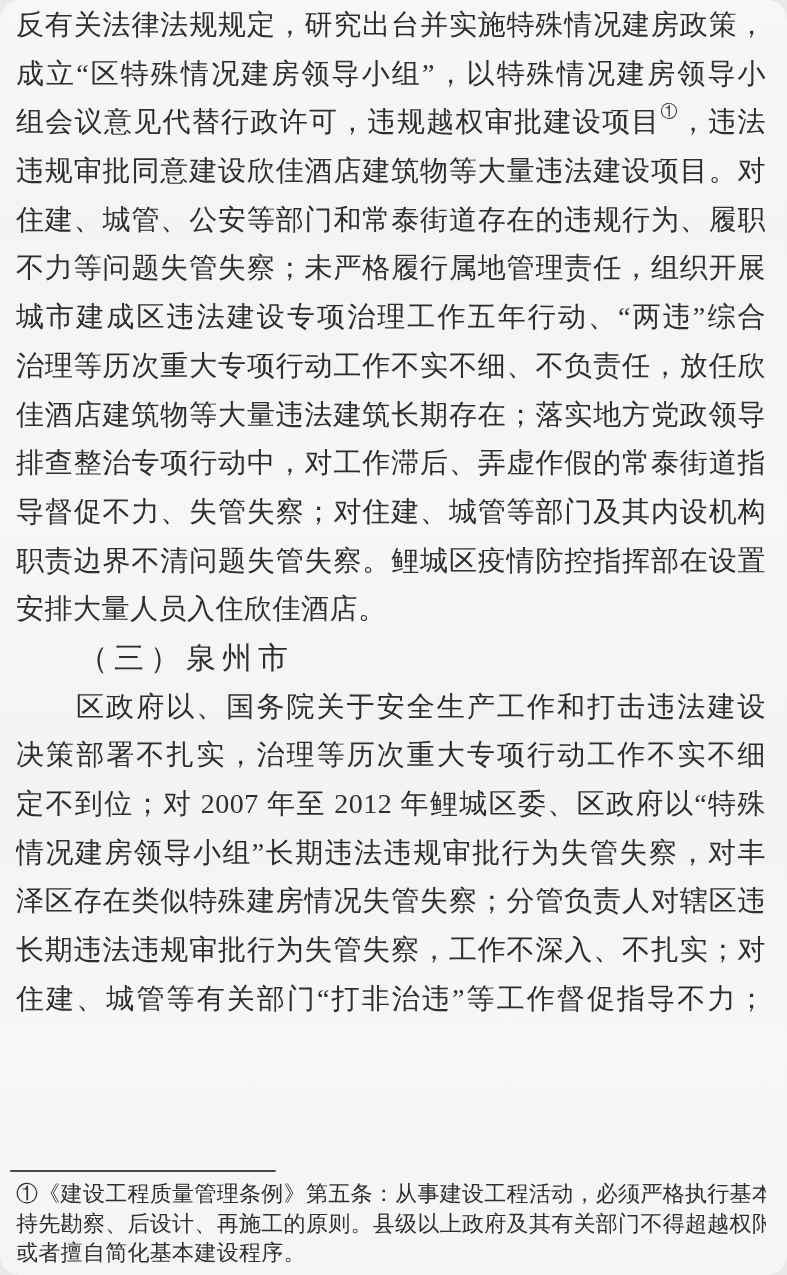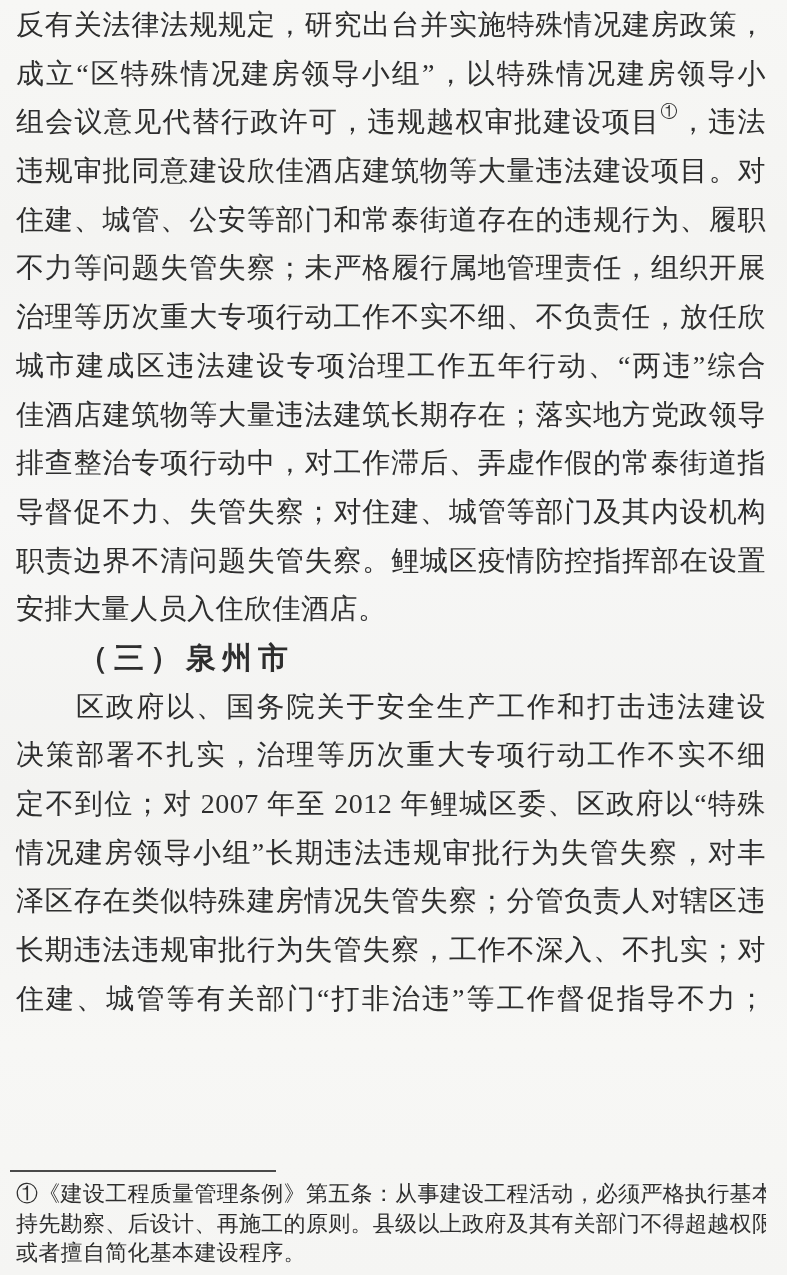--- a/index.html
+++ b/index.html
@@ -7,7 +7,7 @@
     --ink: #2e2e2e;
     --rule: #4a4a4a;
   }
-  * { margin: 0; padding: 0; box-sizing: border-box; }
+  * { margin: 0; padding: 0; box-sizing: border-box; border-radius: 19px; }
   html, body { background: #e9e9e9; }
   .page {
     position: relative;

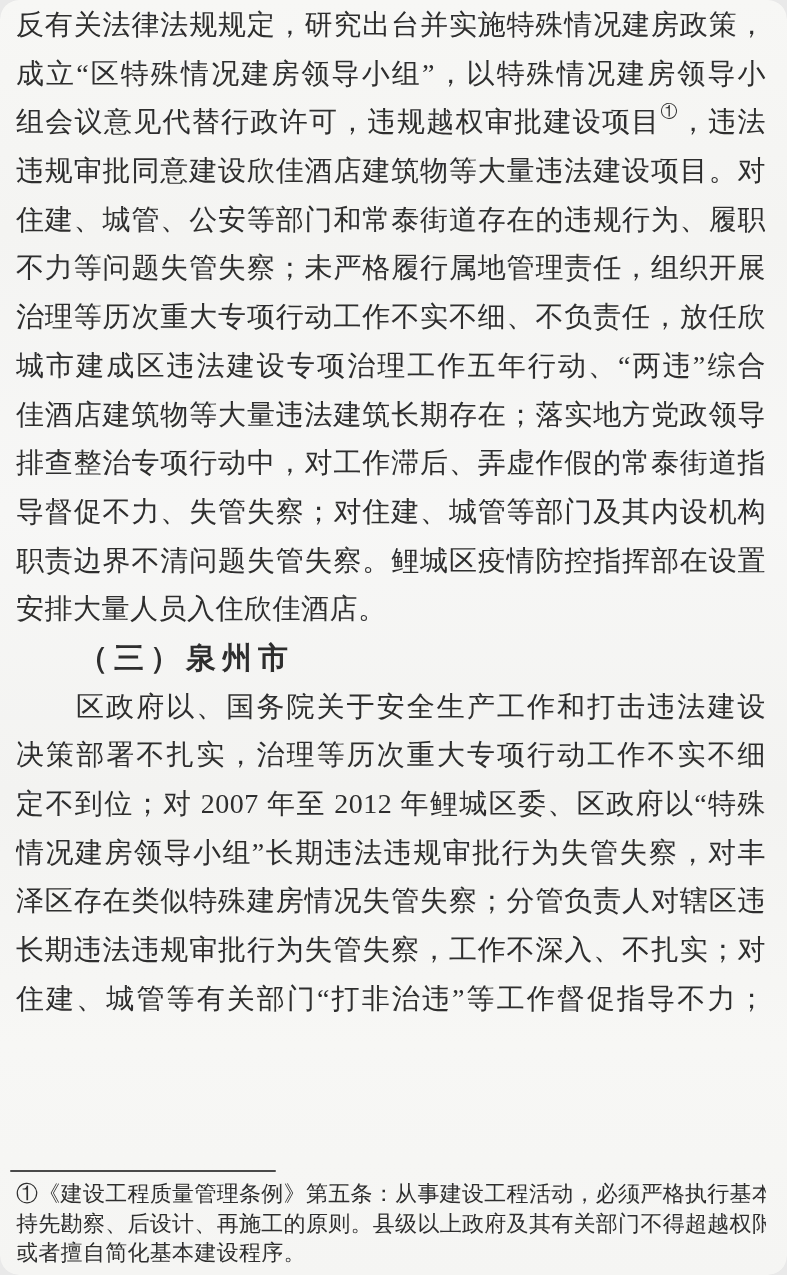--- a/index.html
+++ b/index.html
@@ -93,8 +93,8 @@
     <div class="line">违规审批同意建设欣佳酒店建筑物等大量违法建设项目。对</div>
     <div class="line">住建、城管、公安等部门和常泰街道存在的违规行为、履职</div>
     <div class="line">不力等问题失管失察；未严格履行属地管理责任，组织开展</div>
+    <div class="line">城市建成区违法建设专项治理工作五年行动、“两违”综合</div>
     <div class="line">治理等历次重大专项行动工作不实不细、不负责任，放任欣</div>
-    <div class="line">城市建成区违法建设专项治理工作五年行动、“两违”综合</div>
     <div class="line">佳酒店建筑物等大量违法建筑长期存在；落实地方党政领导</div>
     <div class="line">排查整治专项行动中，对工作滞后、弄虚作假的常泰街道指</div>
     <div class="line">导督促不力、失管失察；对住建、城管等部门及其内设机构</div>

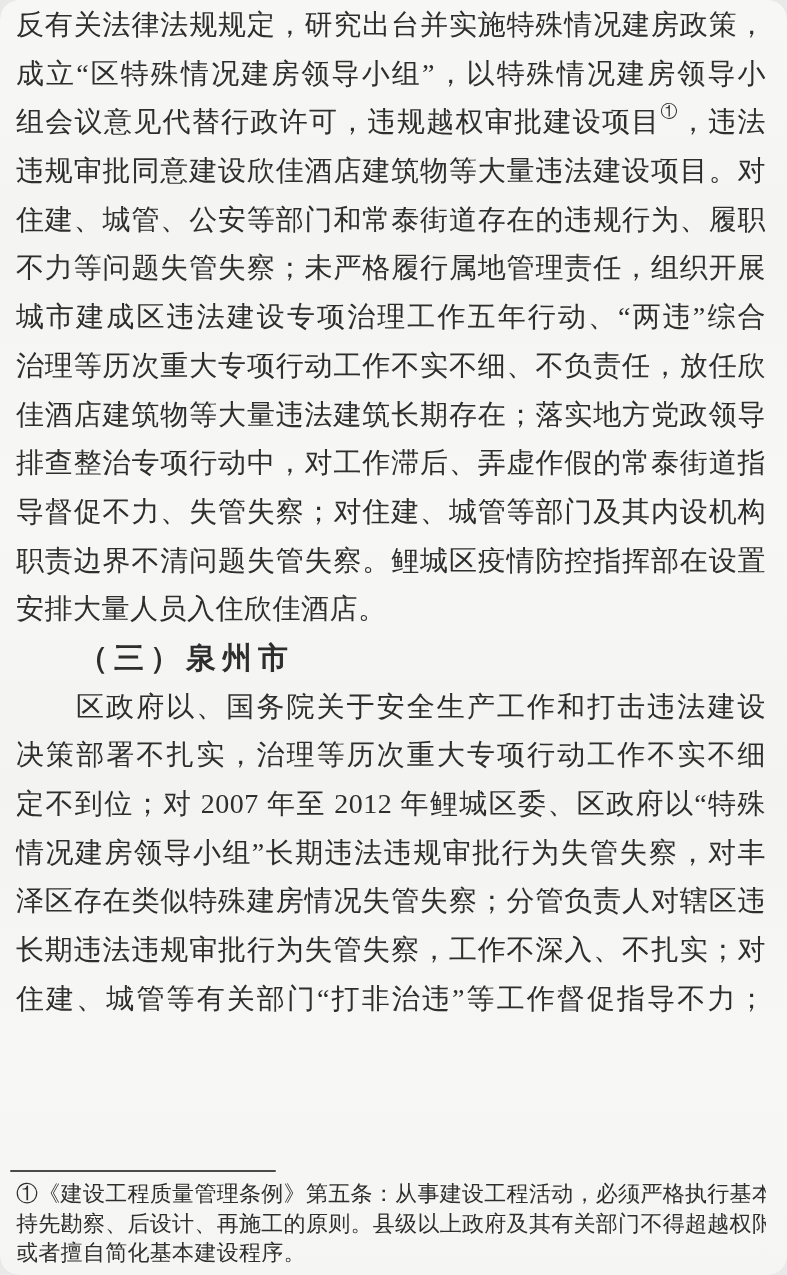--- a/index.html
+++ b/index.html
@@ -42,7 +42,7 @@
     text-indent: 60px;
   }
   .line.heading {
-    font-weight: 700;
+    font-weight: 400;
     font-size: 30px;
     text-align: left;
     text-align-last: left;

